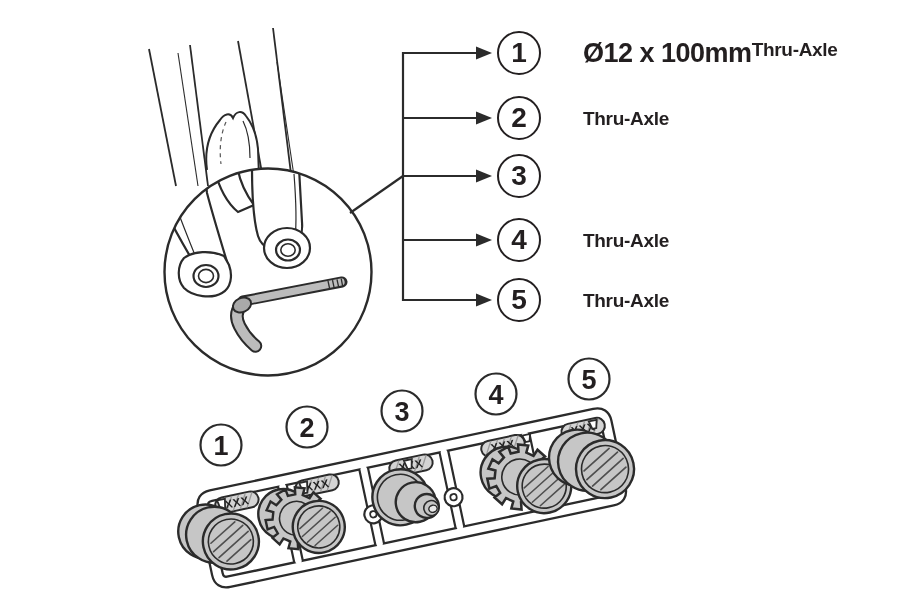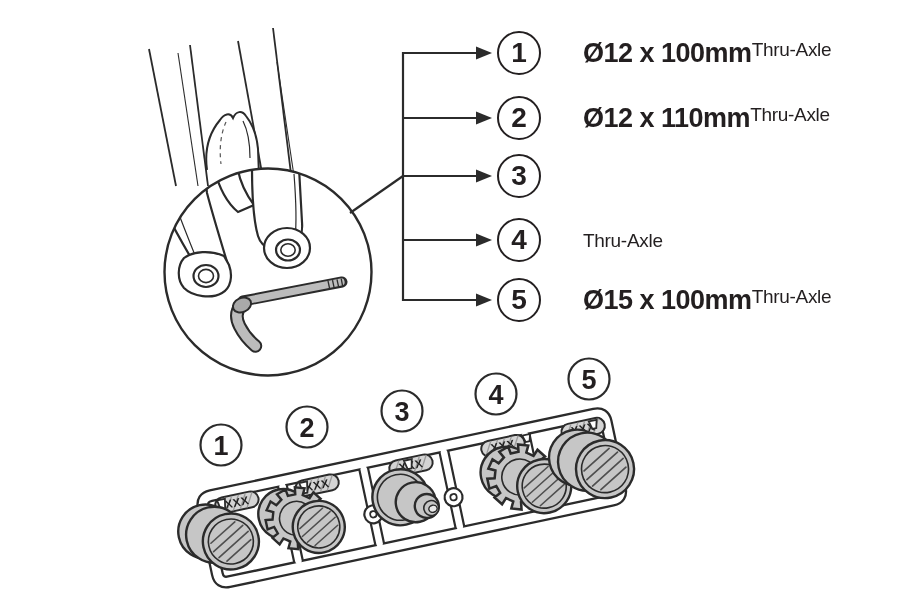--- a/index.html
+++ b/index.html
@@ -12,7 +12,7 @@
               font-size:28px;font-weight:bold;flex:0 0 auto;background:#fff;line-height:1;}
   .txt-col{display:flex;justify-content:space-between;margin-left:23px;}
   .row-title{font-size:27px;font-weight:bold;line-height:26px;letter-spacing:-0.5px;white-space:nowrap;}
-  .row-sub{font-size:19px;font-weight:normal;line-height:19px;letter-spacing:-0.3px;white-space:nowrap;}
+  .row-sub{font-size:19px;font-weight:bold;line-height:19px;letter-spacing:-0.3px;white-space:nowrap;}
   .part{fill:#c6c6c6;stroke:#2b2b2b;stroke-width:2.4;}
   .part2{fill:#c6c6c6;stroke:#2b2b2b;stroke-width:1.6;}
   .tube-b{fill:none;stroke:#2b2b2b;stroke-linejoin:round;stroke-linecap:round;}

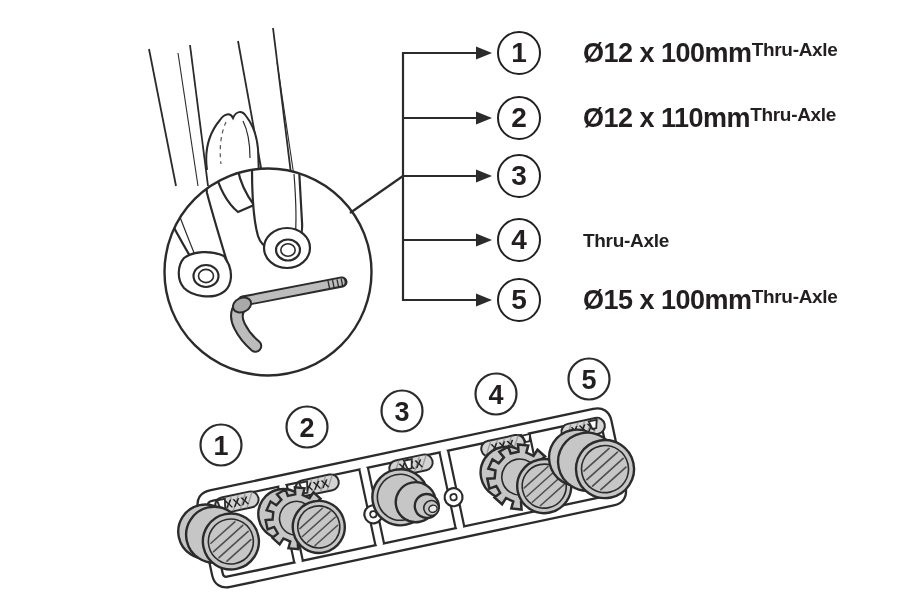--- a/index.html
+++ b/index.html
@@ -237,7 +237,6 @@
   <div class="legend-row" style="top:95px;">
     <div class="num-circle">2</div>
     <div class="txt-col">
-      <div class="row-title">Ø12 x 110mm</div>
       <div class="row-sub">Thru-Axle</div>
     </div>
   </div>

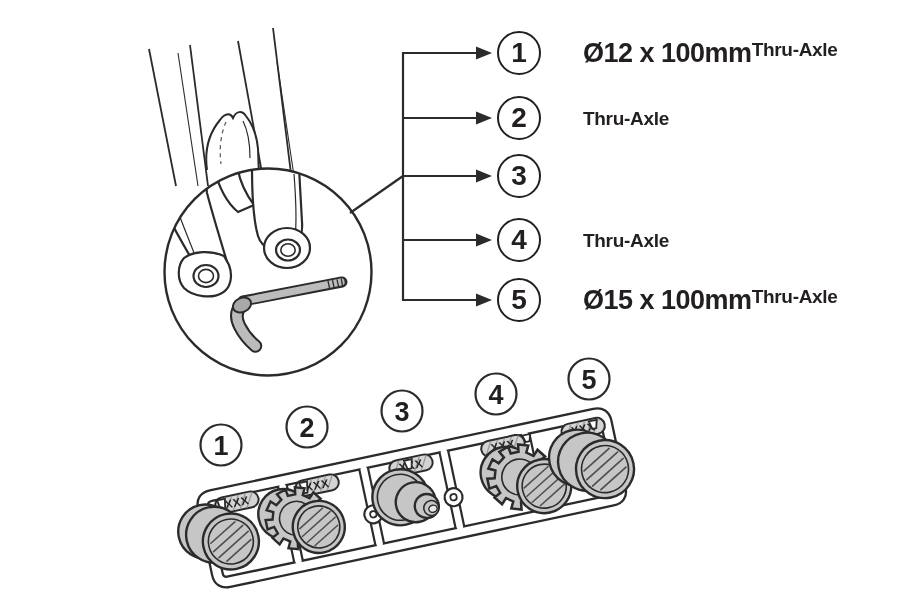--- a/index.html
+++ b/index.html
@@ -252,7 +252,6 @@
   <div class="legend-row" style="top:277px;">
     <div class="num-circle">5</div>
     <div class="txt-col">
-      <div class="row-title">Ø15 x 100mm</div>
       <div class="row-sub">Thru-Axle</div>
     </div>
   </div>

